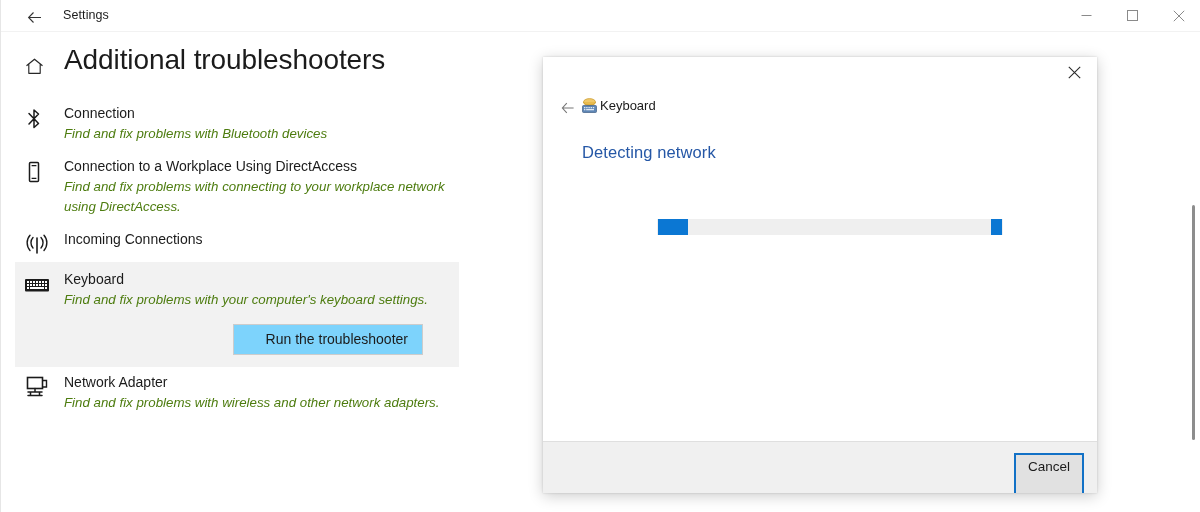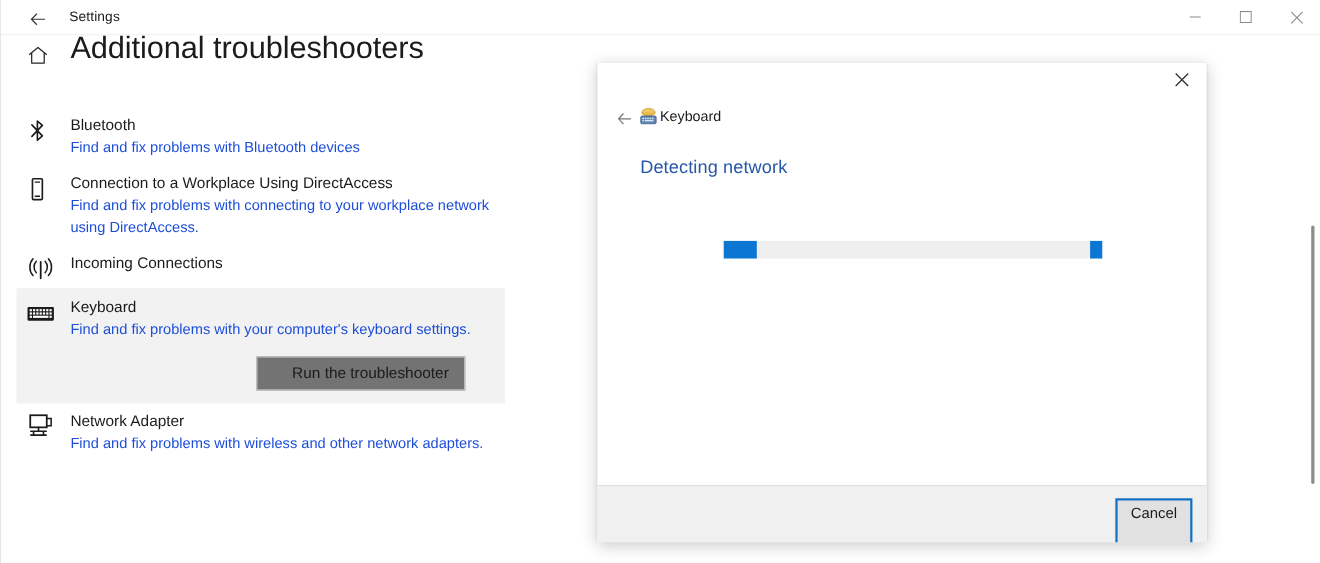--- a/index.html
+++ b/index.html
@@ -66,7 +66,7 @@
   
   #page-header {
     position: absolute;
-    left: 0; top: 28px;
+    left: 0; top: 44px;
     width: 520px; height: 52px;
   }
   #home-icon {

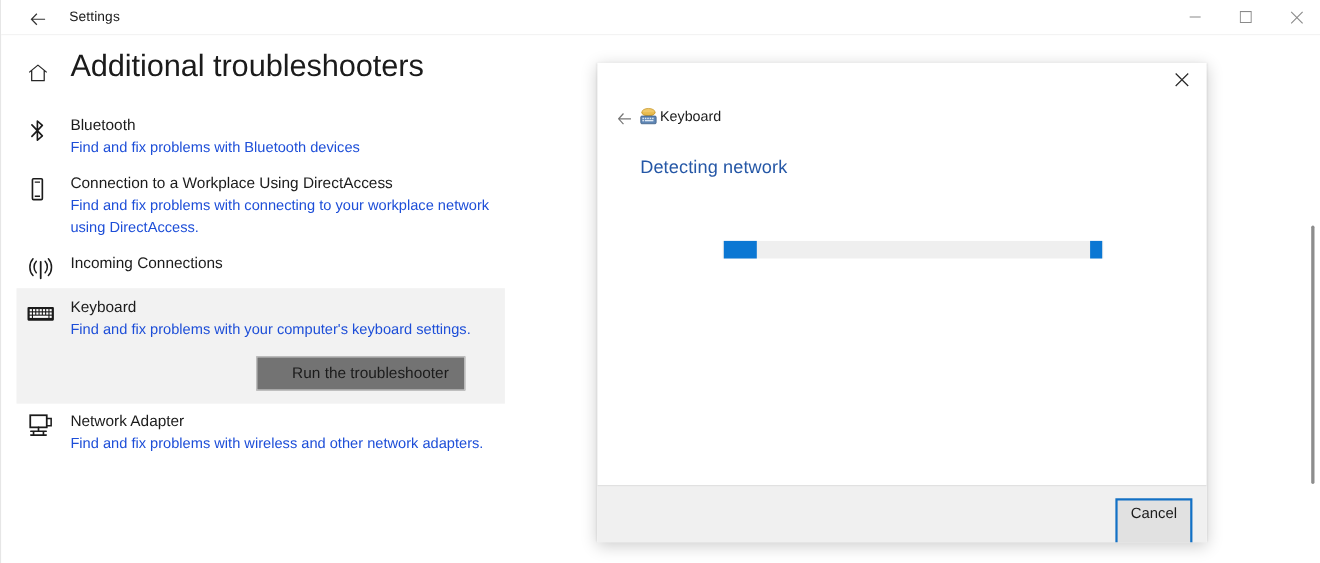--- a/index.html
+++ b/index.html
@@ -298,7 +298,7 @@
         </svg>
       </div>
       <div class="ts-text">
-        <div class="ts-title">Bluetooth</div>
+        <div class="ts-title">Connection</div>
         <div class="ts-desc">Find and fix problems with Bluetooth devices</div>
       </div>
     </div>

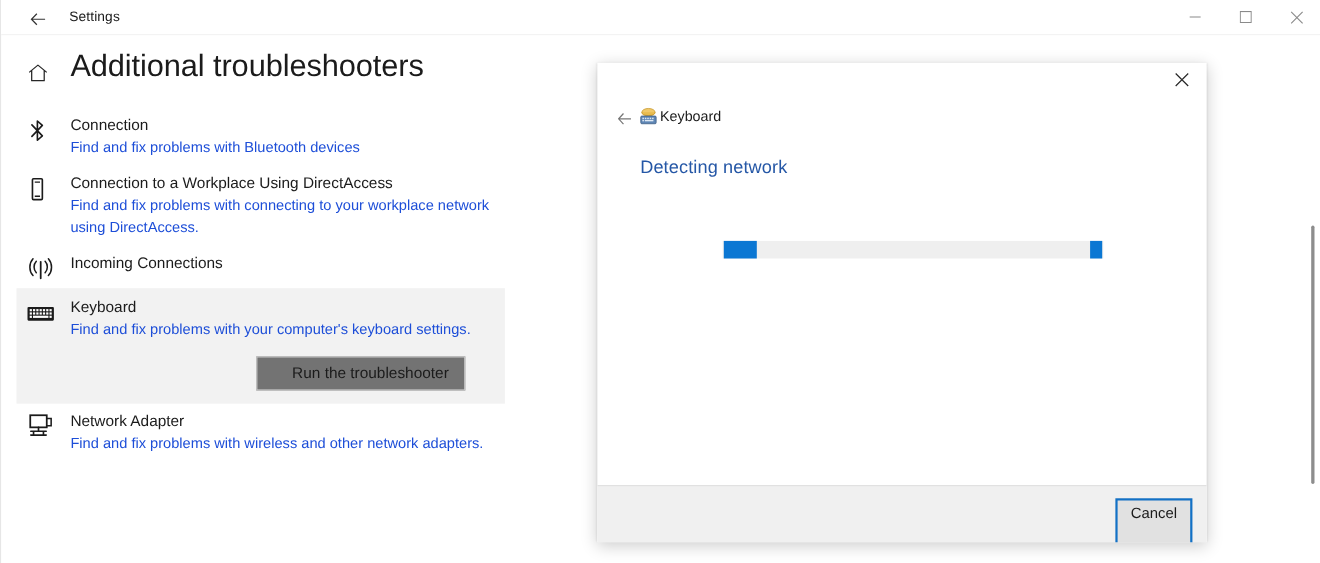--- a/index.html
+++ b/index.html
@@ -124,9 +124,10 @@
   }
   .ts-desc {
     font-size: 13.3px;
-    color: #1d4ed8;
+    color: #4d7c0f;
     line-height: 20px;
     max-width: 390px;
+    font-style: italic;
   }
   #run-button-row {
     text-align: right;

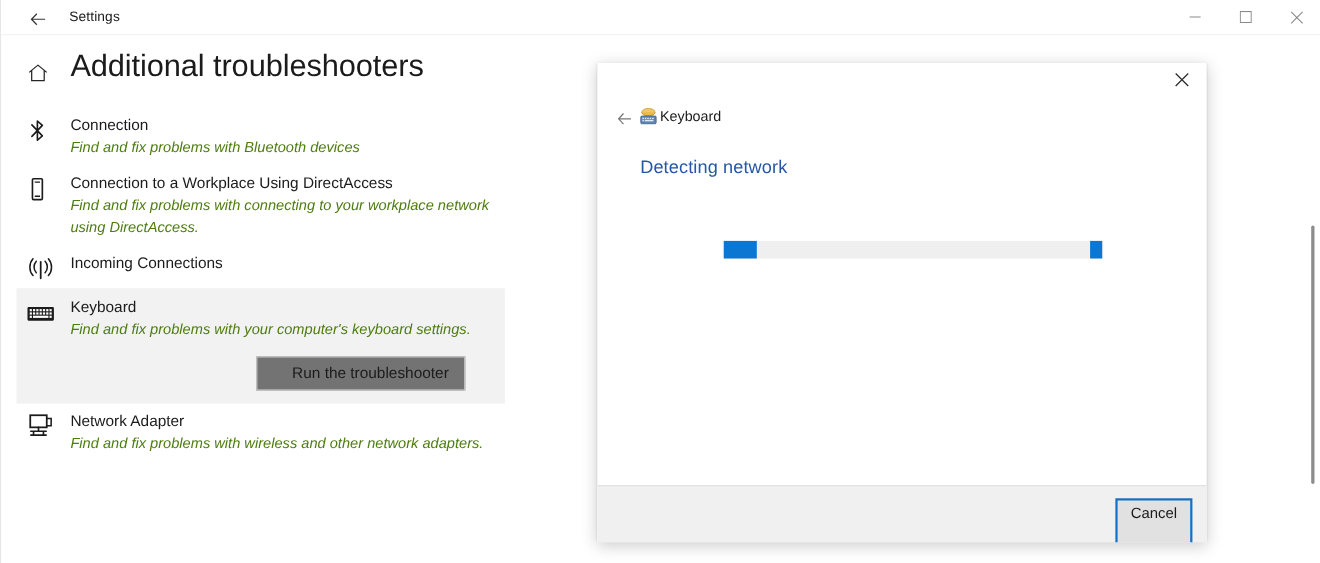--- a/index.html
+++ b/index.html
@@ -135,7 +135,7 @@
   }
   #run-button {
     display: inline-block;
-    background: #737373;
+    background: #7dd3fc;
     border: 1px solid #cccccc;
     color: #1b1b1b;
     font-size: 14px;

